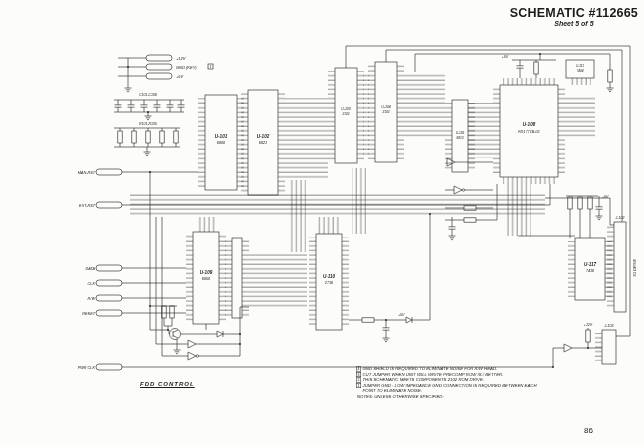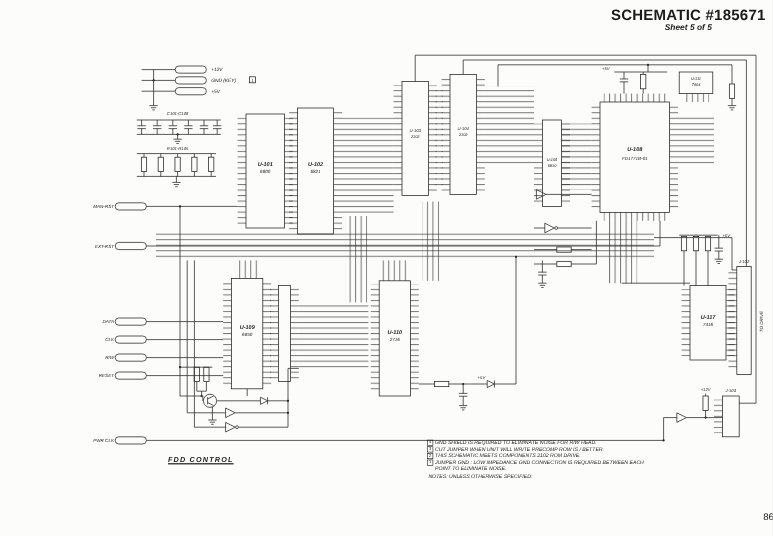--- a/index.html
+++ b/index.html
@@ -431,7 +431,7 @@
   </svg>
 
   <div class="title-block">
-    <div class="title-main">SCHEMATIC #185671</div>
+    <div class="title-main">SCHEMATIC #112665</div>
     <div class="title-sheet">Sheet 5 of 5</div>
   </div>
 

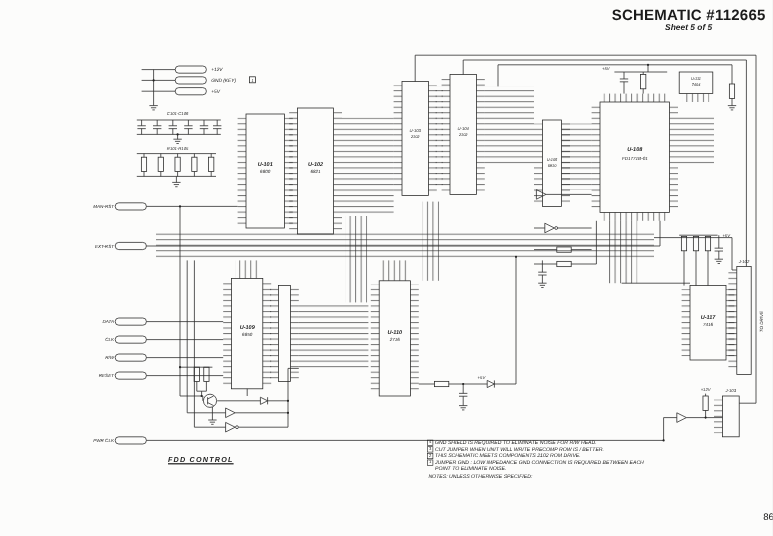--- a/index.html
+++ b/index.html
@@ -20,7 +20,7 @@
   .title-block{position:absolute;top:7px;right:6px;text-align:center;line-height:1.05;}
   .title-main{font-size:12.5px;font-weight:bold;letter-spacing:.2px;}
   .title-sheet{font-size:7px;font-weight:bold;font-style:italic;}
-  .page-num{position:absolute;left:636px;top:426px;font-size:8px;}
+  .page-num{position:absolute;left:584px;top:426px;font-size:8px;}
   .section-label{position:absolute;left:140px;top:381px;font-size:6px;font-weight:bold;
                  font-style:italic;text-decoration:underline;letter-spacing:1px;}
   .notes{position:absolute;left:356px;top:366px;width:380px;font-size:8.6px;font-style:italic;

